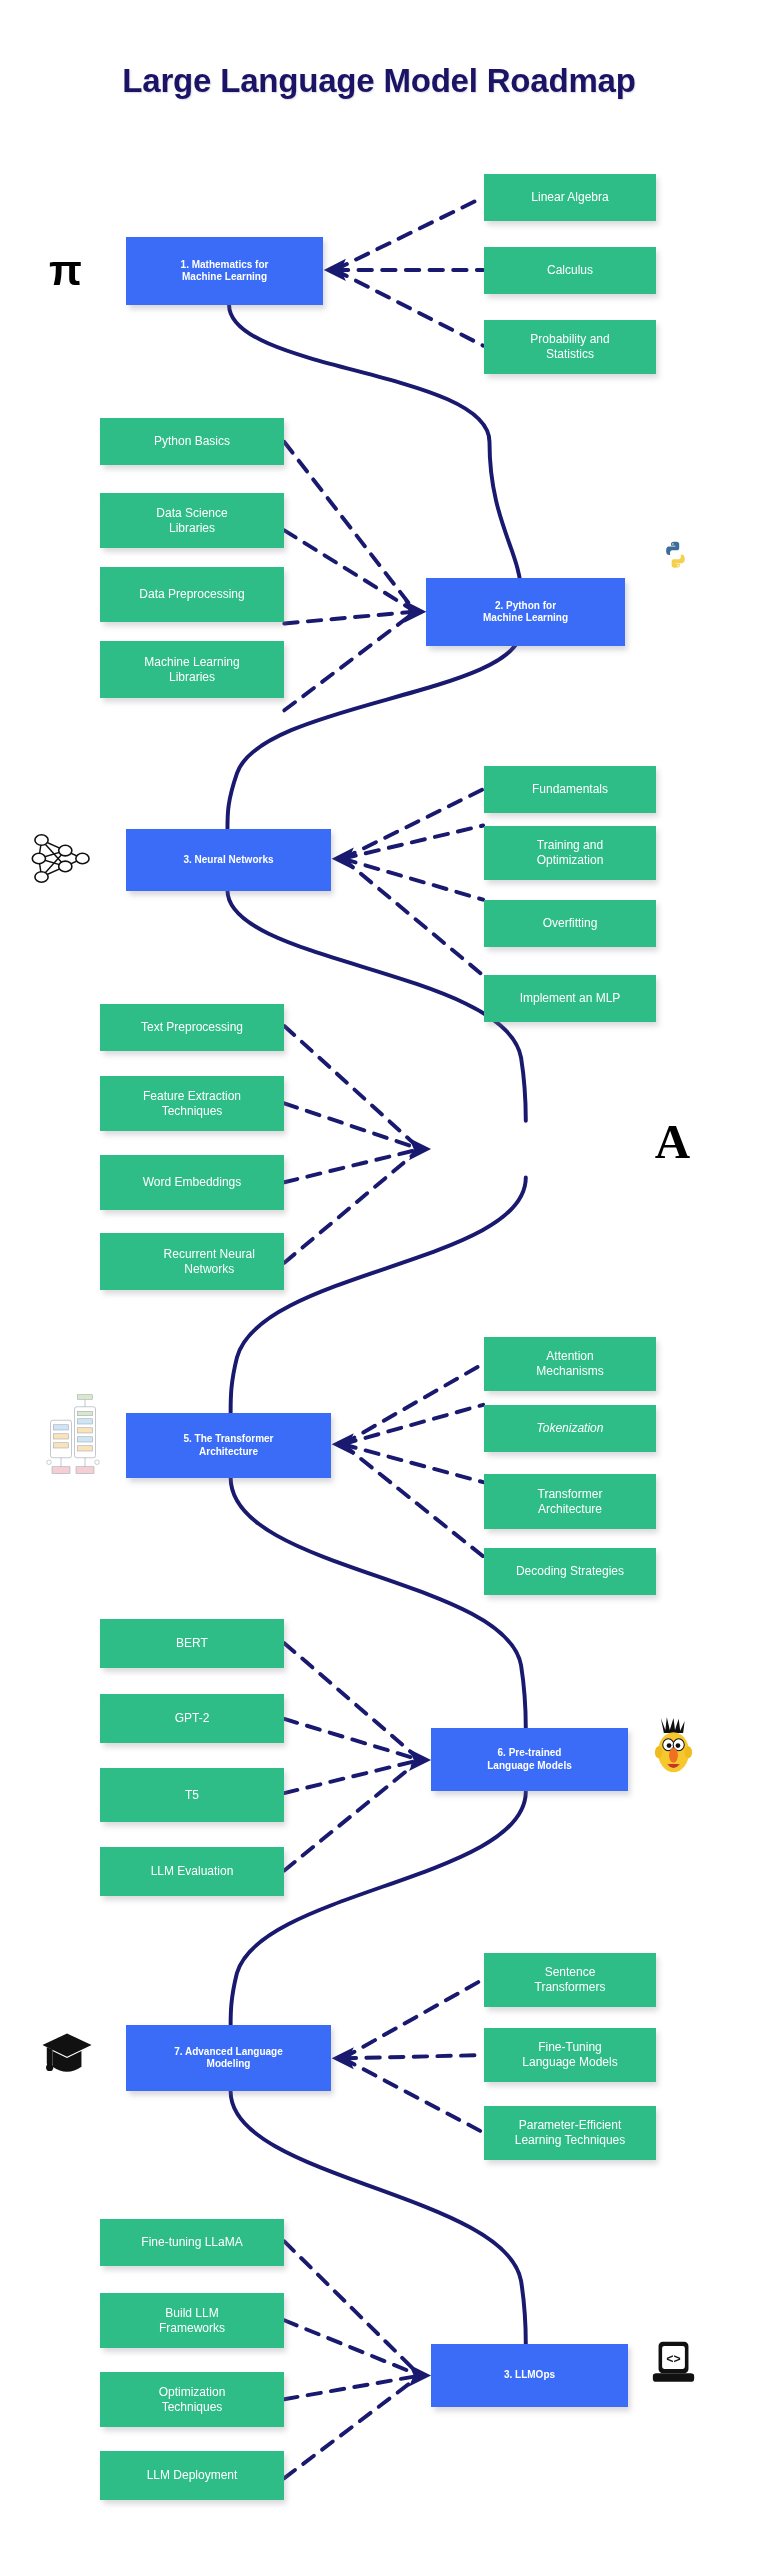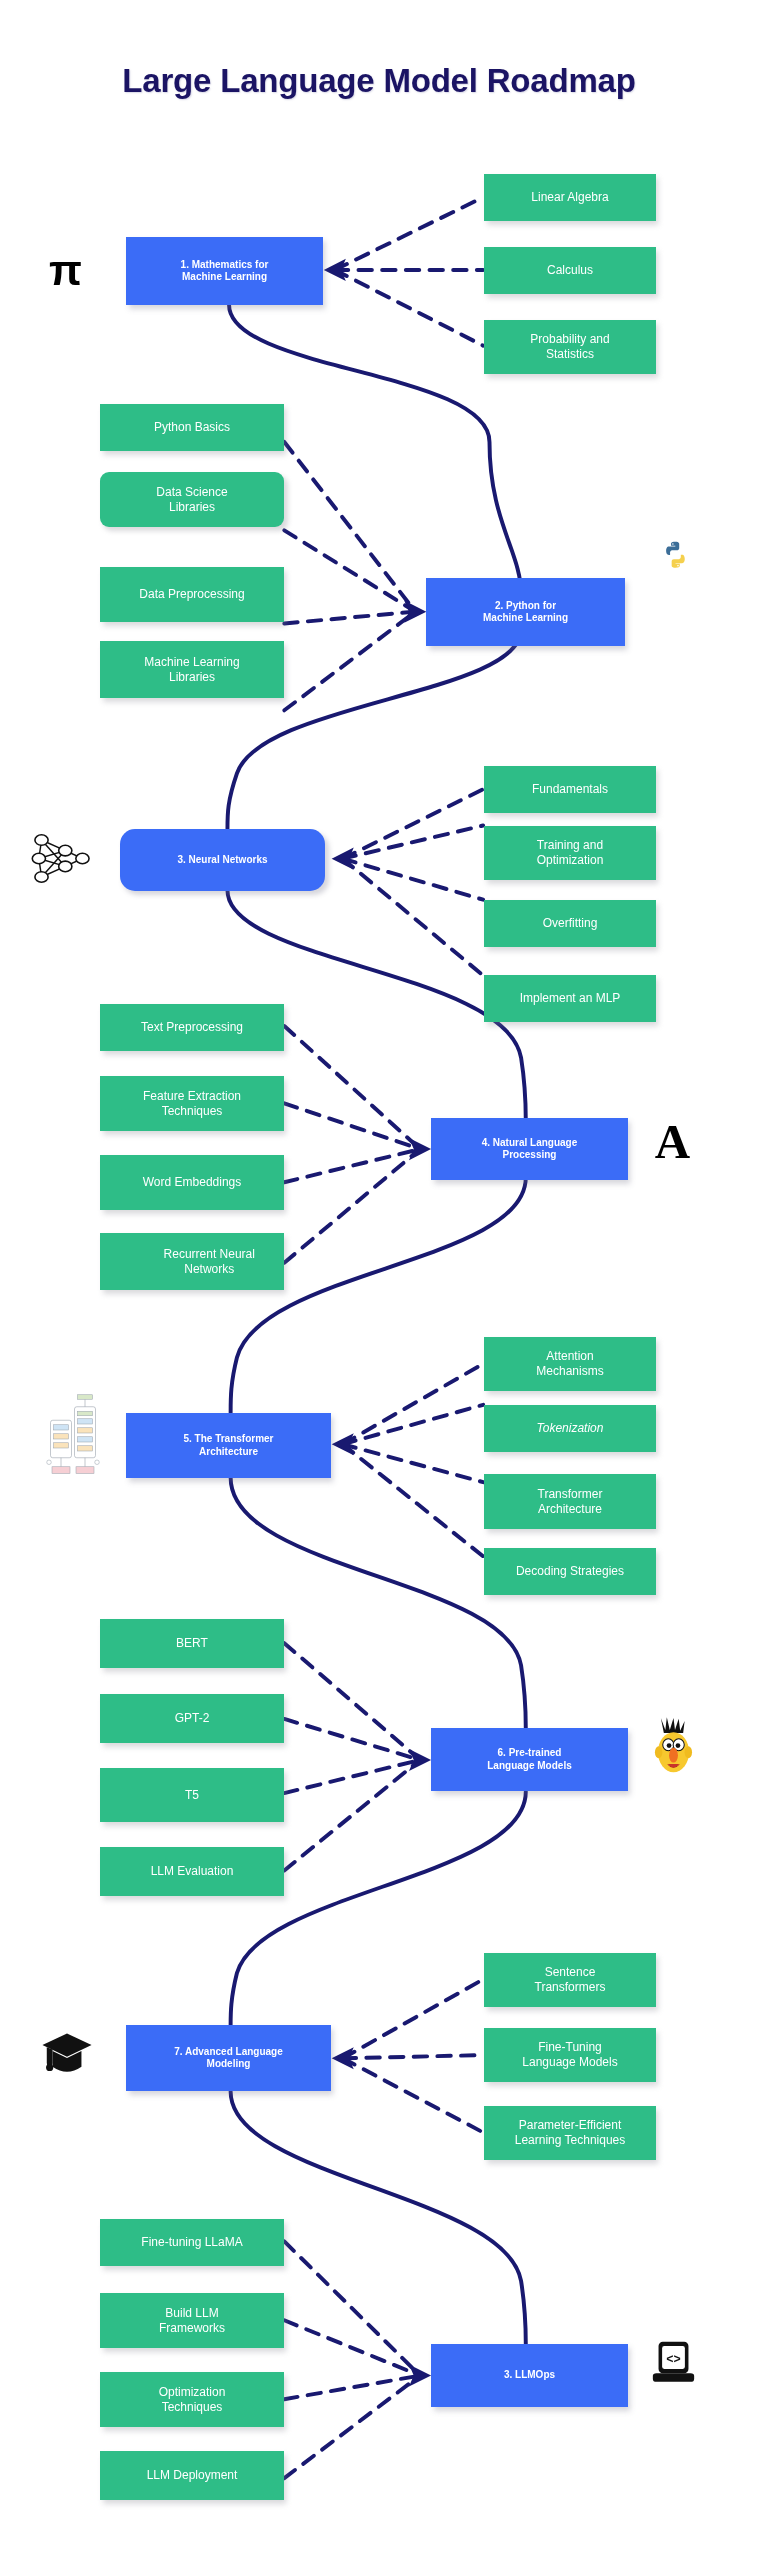--- a/index.html
+++ b/index.html
@@ -142,7 +142,7 @@
     <span><span>2. Python for</span><br>
           <span>Machine Learning</span></span>
   </div>
-  <div class="leaf-node" style="left:100px;top:404px;width:184px;height:47px;">
+  <div class="leaf-node" style="left:100px;top:418px;width:184px;height:47px;">
     <span>Python Basics</span>
   </div>
   <div class="leaf-node" style="left:100px;top:472px;width:184px;height:55px;border-radius:9px;">

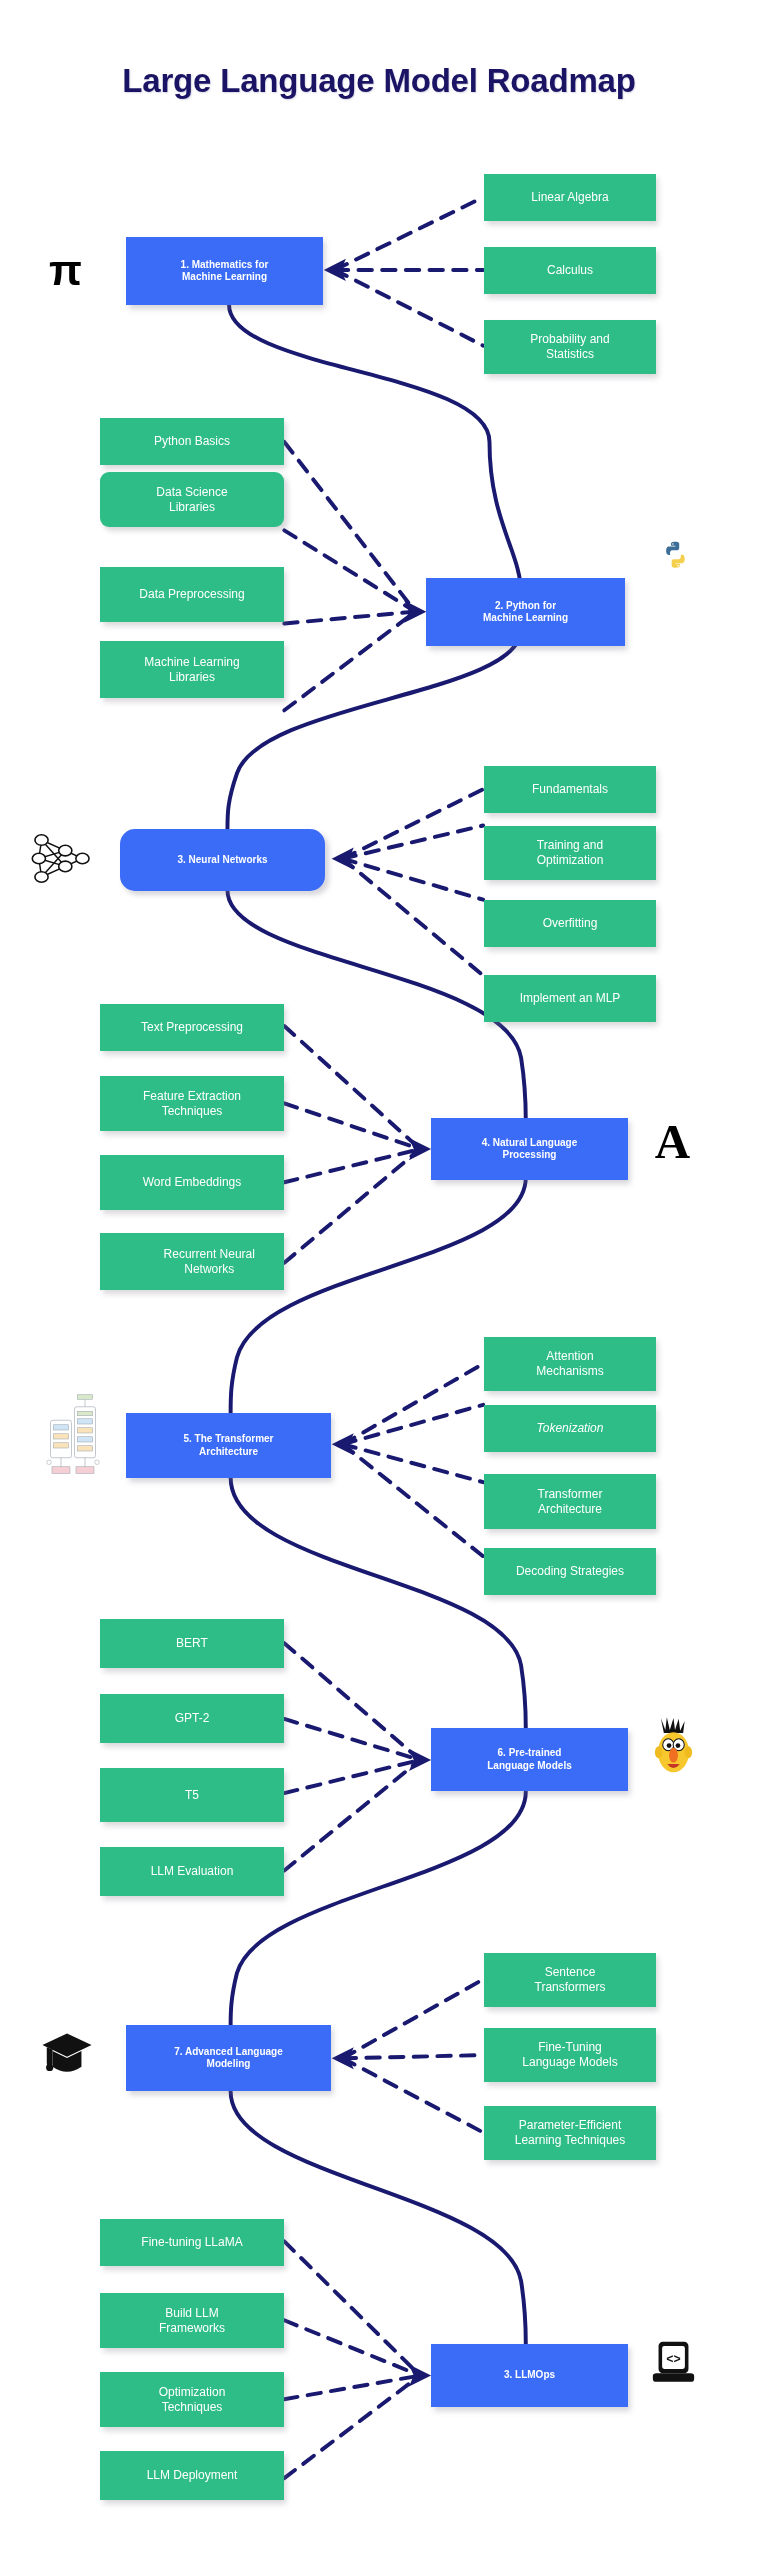--- a/index.html
+++ b/index.html
@@ -145,7 +145,7 @@
   <div class="leaf-node" style="left:100px;top:418px;width:184px;height:47px;">
     <span>Python Basics</span>
   </div>
-  <div class="leaf-node" style="left:100px;top:472px;width:184px;height:55px;border-radius:9px;">
+  <div class="leaf-node" style="left:100px;top:493px;width:184px;height:55px;">
     <span><span>Data Science</span><br>
           <span>Libraries</span></span>
   </div>

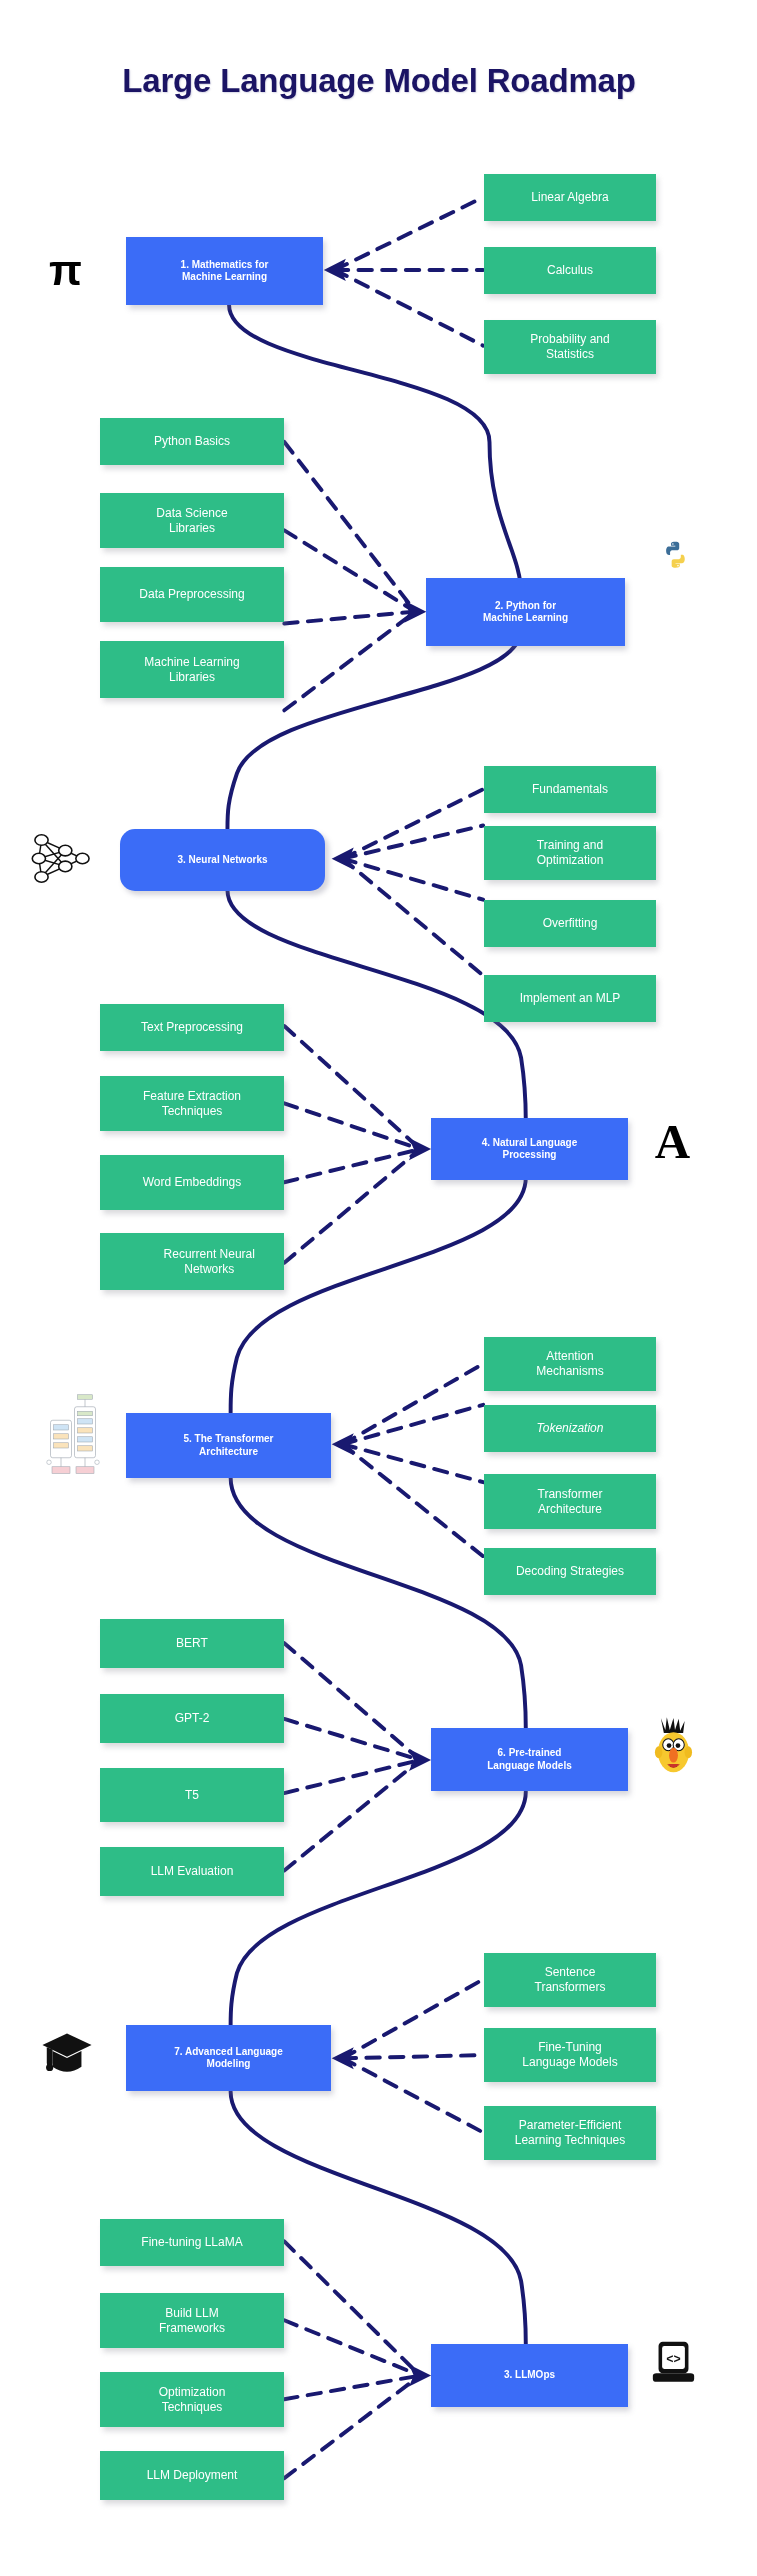--- a/index.html
+++ b/index.html
@@ -181,7 +181,7 @@
       </g>
     </svg>
   </div>
-  <div class="main-node" style="left:120px;top:829px;width:205px;height:62px;border-radius:15px;">
+  <div class="main-node" style="left:126px;top:829px;width:205px;height:62px;">
     <span>3. Neural Networks</span>
   </div>
   <div class="leaf-node" style="left:484px;top:766px;width:172px;height:47px;">

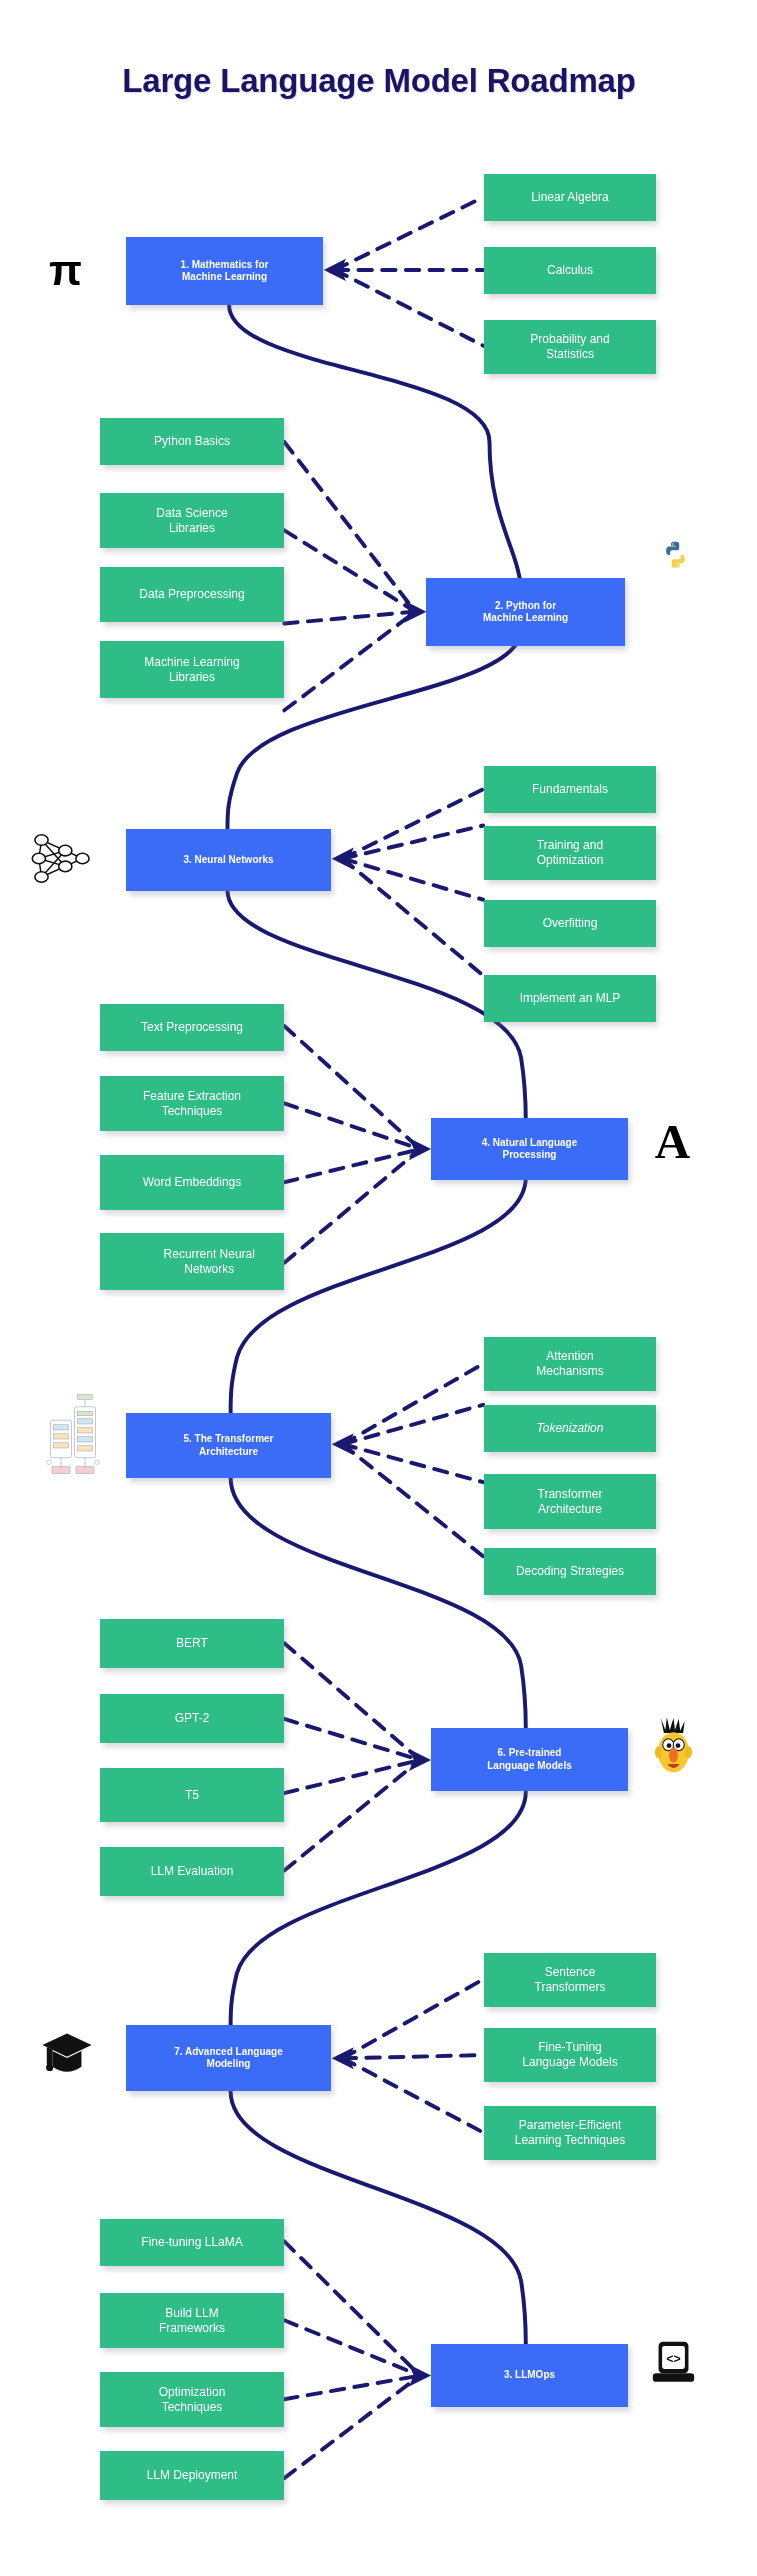--- a/index.html
+++ b/index.html
@@ -199,10 +199,6 @@
   </div>
 
   <div class="side-icon glyph-icon" style="left:649px;top:1114px;width:47px;height:55px;font-size:49px;font-family:'Liberation Serif',serif;">A</div>
-  <div class="main-node" style="left:431px;top:1118px;width:197px;height:62px;">
-    <span><span>4.  Natural Language</span><br>
-          <span>Processing</span></span>
-  </div>
   <div class="leaf-node" style="left:100px;top:1004px;width:184px;height:47px;">
     <span>Text Preprocessing</span>
   </div>

